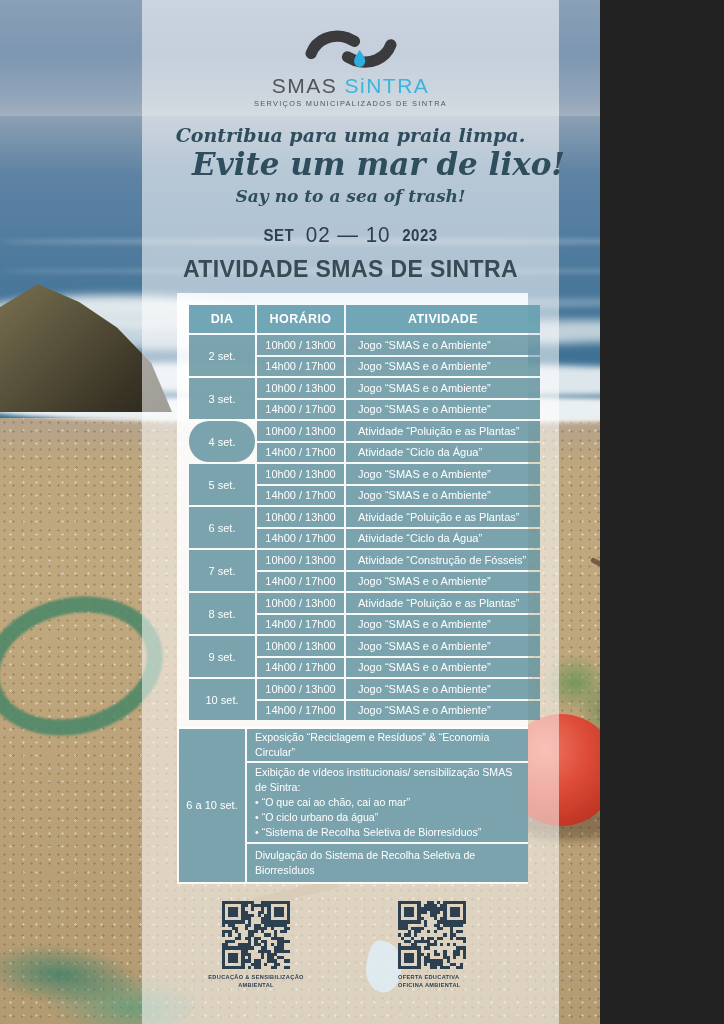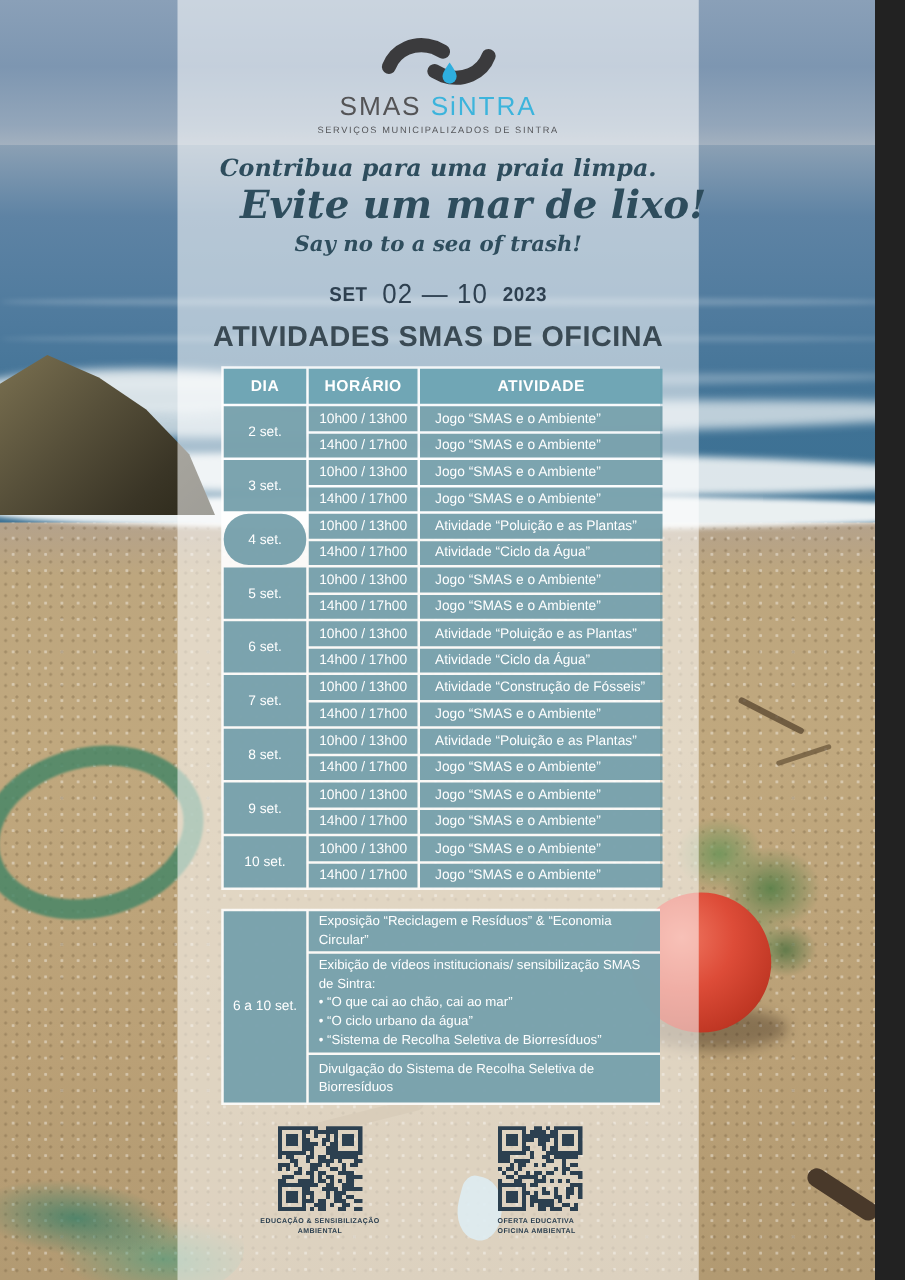--- a/index.html
+++ b/index.html
@@ -4,7 +4,7 @@
 <style>
   html,body{margin:0;padding:0;background:#222;}
   #poster{
-    position:relative;width:700px;height:1024px;overflow:hidden;
+    position:relative;width:600px;height:1024px;overflow:hidden;
     font-family:"Liberation Sans",sans-serif;
     -webkit-font-smoothing:antialiased;
   }

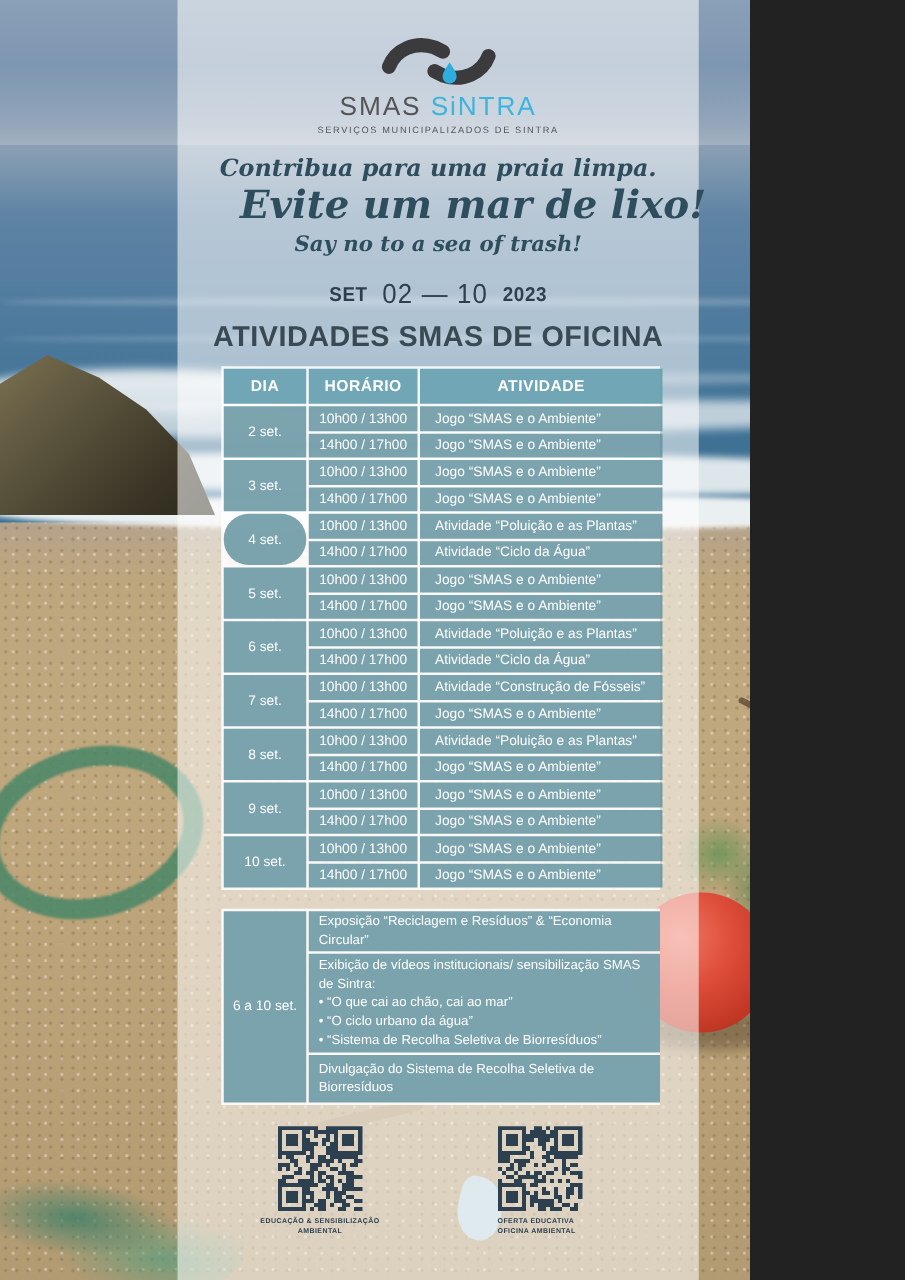--- a/index.html
+++ b/index.html
@@ -176,7 +176,7 @@
       <span class="dy">2023</span>
     </div>
 
-    <div class="cw sec-title">ATIVIDADES SMAS DE OFICINA</div>
+    <div class="cw sec-title">ATIVIDADE SMAS DE SINTRA</div>
 
     <div class="sched">
       <div class="hd">DIA</div>

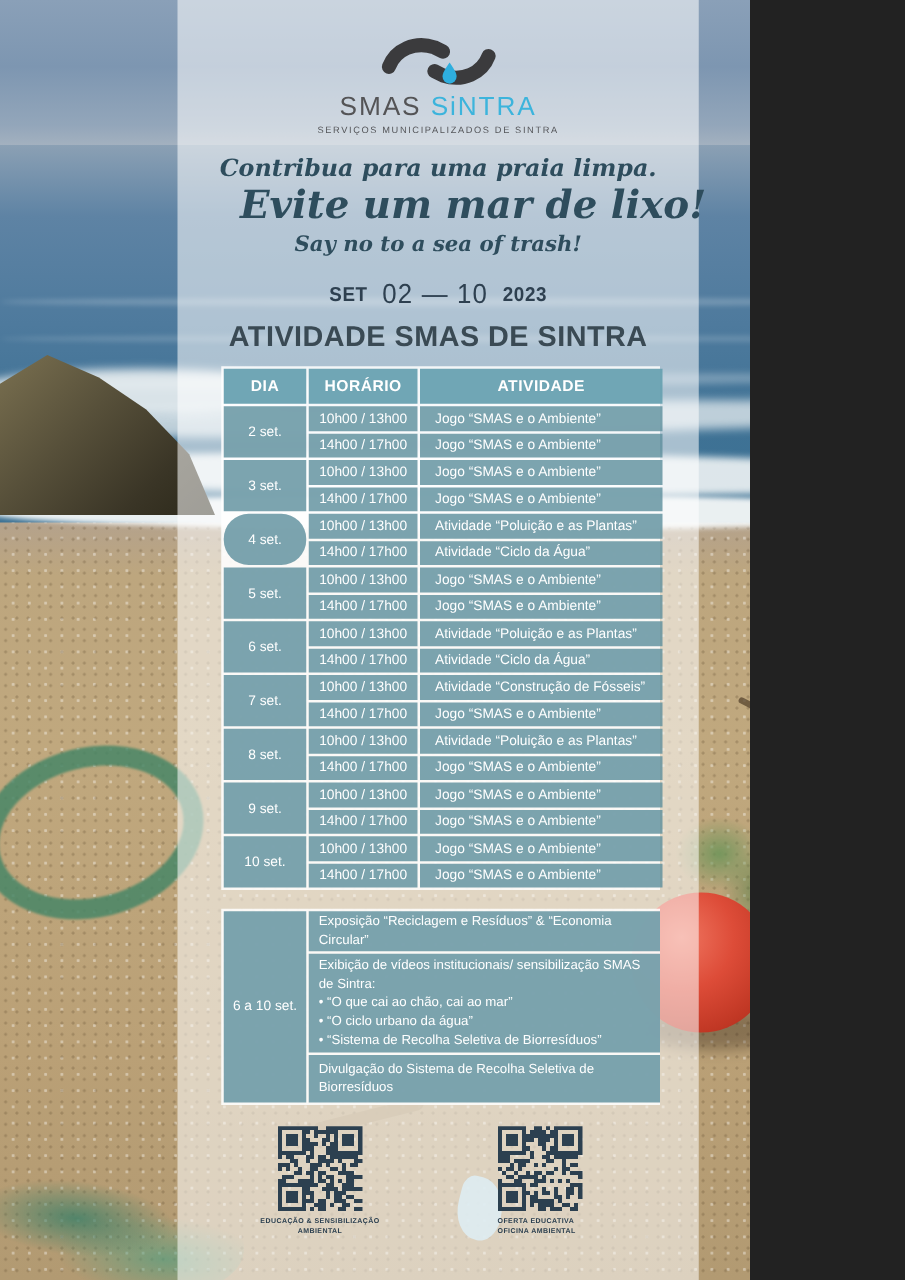--- a/index.html
+++ b/index.html
@@ -91,7 +91,7 @@
   .sched{position:absolute;left:177px;top:293px;width:351px;
     display:grid;grid-template-columns:66px 87px 194px;
     grid-template-rows:28px repeat(18,19.5px);
-    gap:2px;padding:2px;background:rgba(255,255,255,.85);
+    gap:2px;padding:12px;background:rgba(255,255,255,.85);
     box-sizing:border-box;}
   .sched > div{display:flex;align-items:center;justify-content:center;
     color:#fff;font-size:11px;overflow:hidden;white-space:nowrap;}

